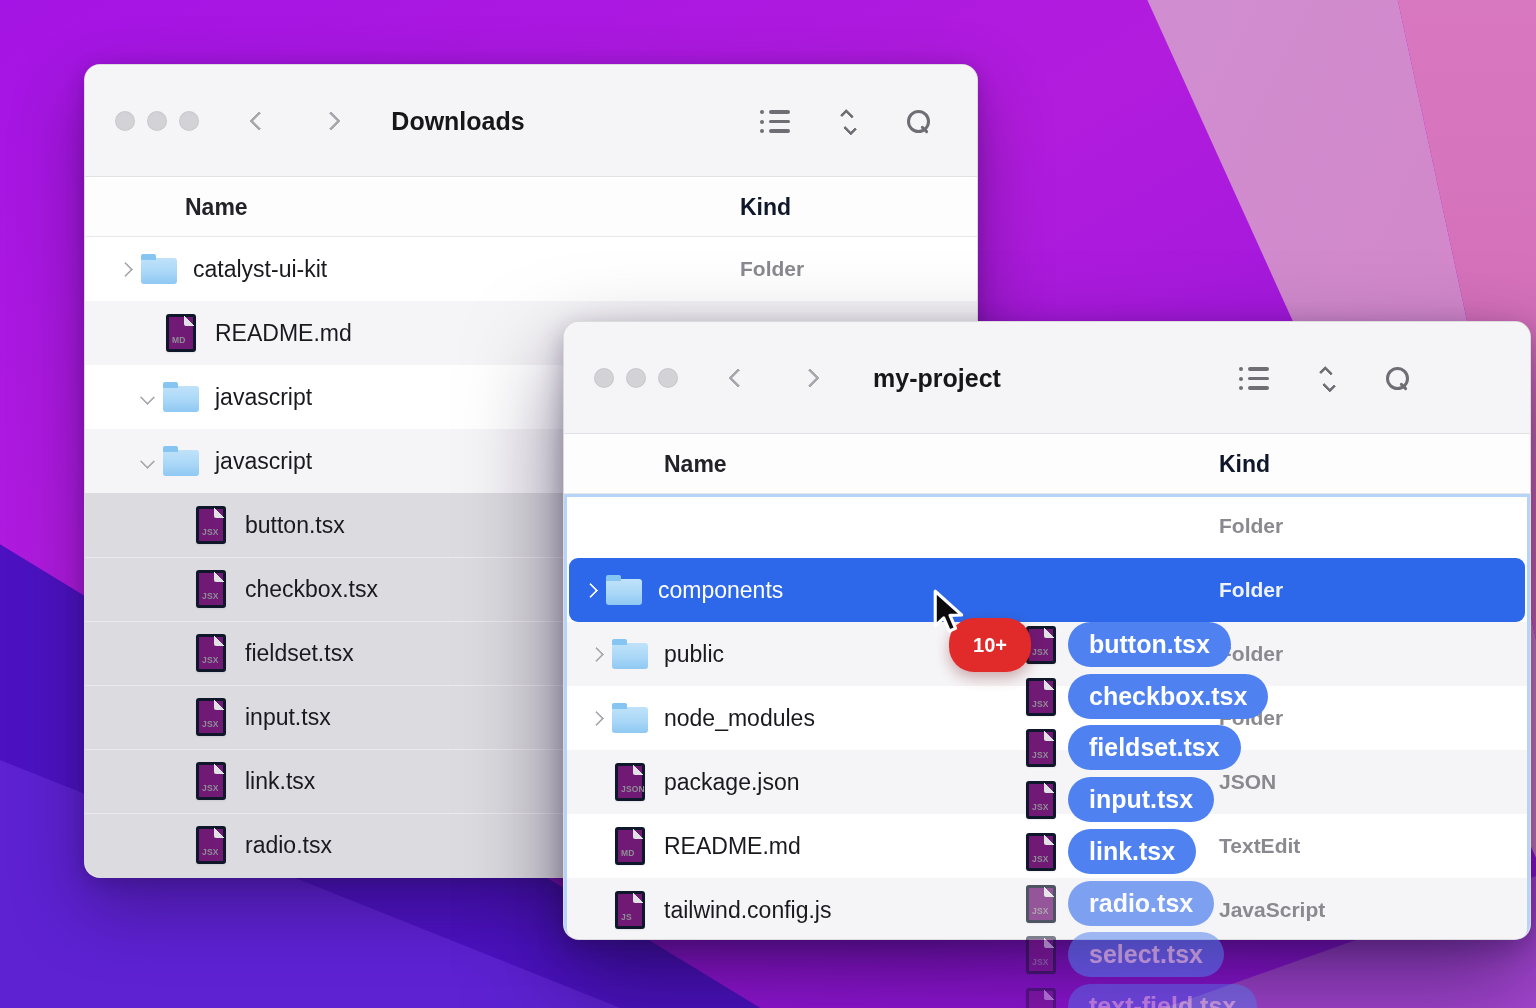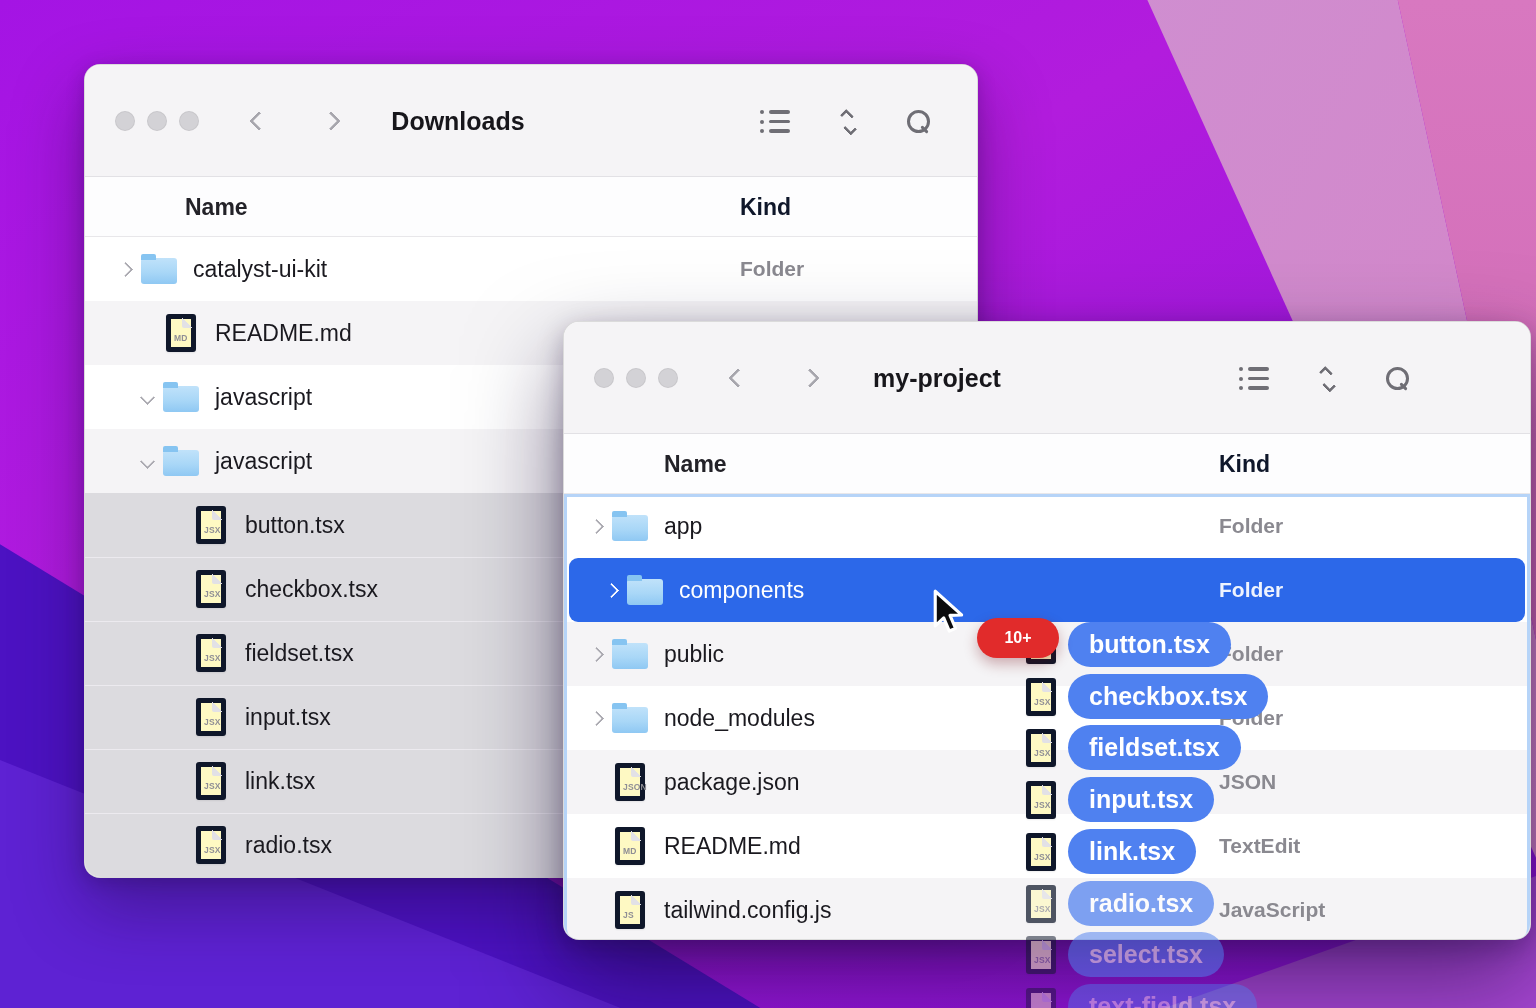--- a/index.html
+++ b/index.html
@@ -86,8 +86,8 @@
                  background:linear-gradient(180deg,#c0e2fa 0%,var(--folder-blue,#a9d7f7) 55%,#8fc8f3 100%); }
   .icon-folder::before { content:''; position:absolute; top:-4px; left:0; width:15px; height:6px;
                          border-radius:2px 2px 0 0; background:#86c4f1; }
-  .icon-doc { position:relative; width:30px; height:38px; background:#fef9c3;
-              border:5px solid #0f172a; border-radius:3px; box-shadow:0 1px 2px rgba(0,0,0,.07); }
+  .icon-doc { position:relative; width:30px; height:38px; background:#701a75;
+              border:3px solid #0f172a; border-radius:3px; box-shadow:0 1px 2px rgba(0,0,0,.07); }
   .icon-doc::before { content:''; position:absolute; top:-1px; right:-1px; width:10px; height:10px;
               background:linear-gradient(225deg,rgba(0,0,0,0) 0 49%,#e2e1e6 50%); border-radius:0 3px 0 2px; }
   .doc-label { position:absolute; left:3px; bottom:4px; font-size:8.5px; font-weight:bold;

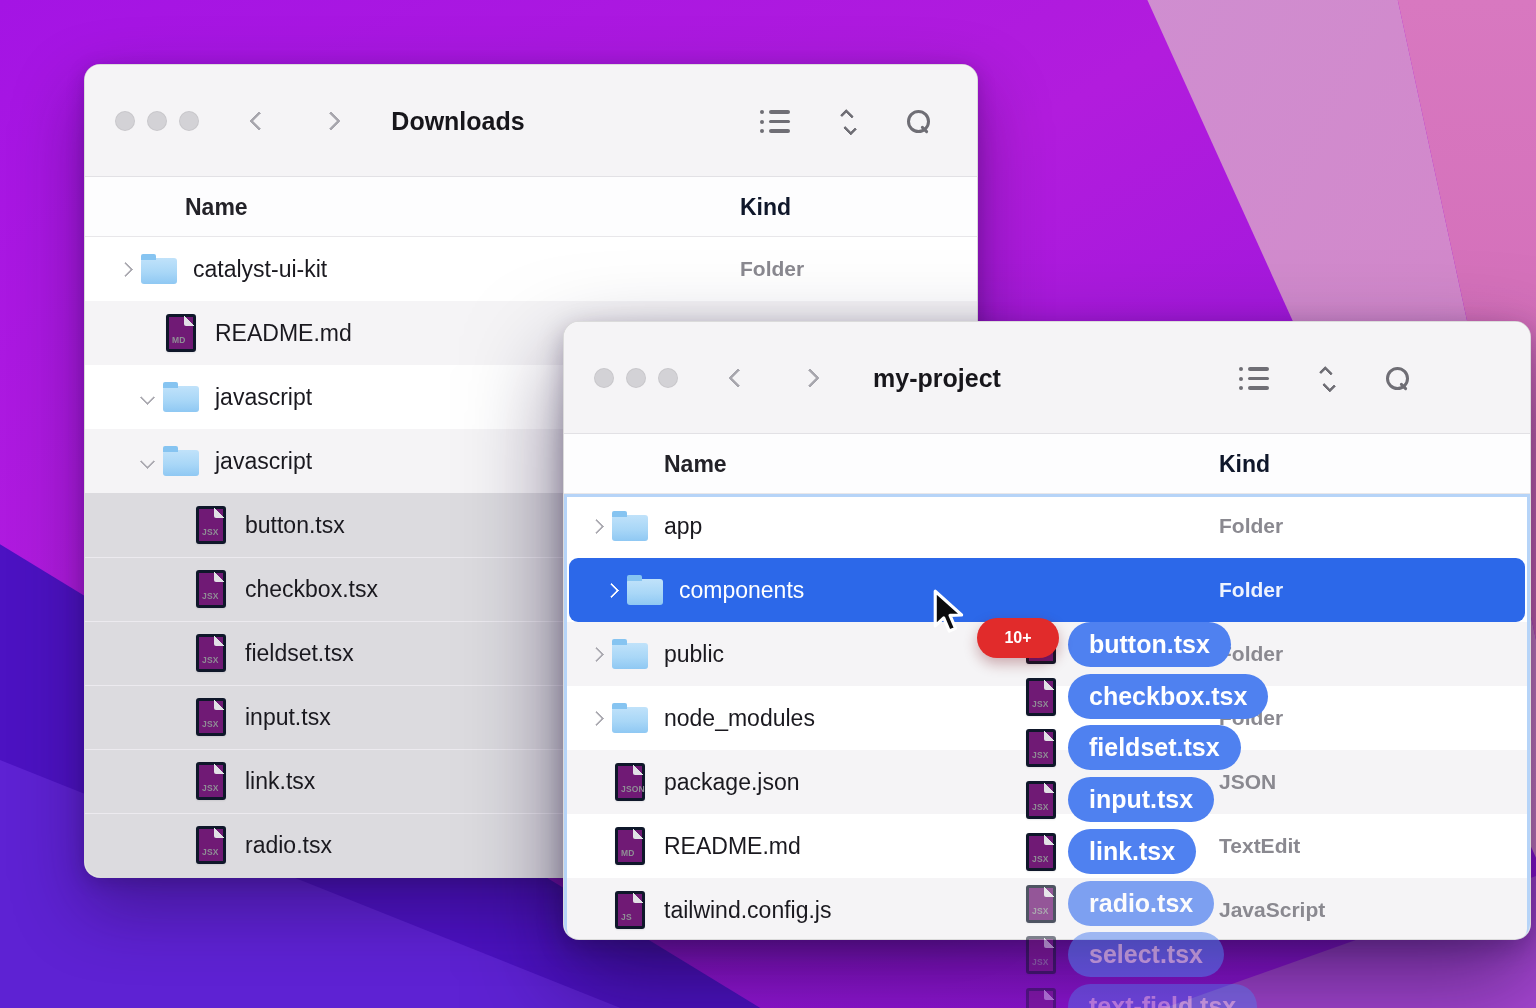--- a/index.html
+++ b/index.html
@@ -293,15 +293,6 @@
   <div class="listarea">
     <div class="rows">
         <div class="row row-white">
-          <div class="cell-name" style="padding-left: 20px;">
-            <span class="chev-slot">
-              <i class="chev chev-right"></i>
-            </span>
-            <span class="icon-wrap">
-              <span class="icon-folder"></span>
-            </span>
-            <span class="fname">app</span>
-          </div>
           <span class="fkind">Folder</span>
         </div>
         <div class="row row-selected">

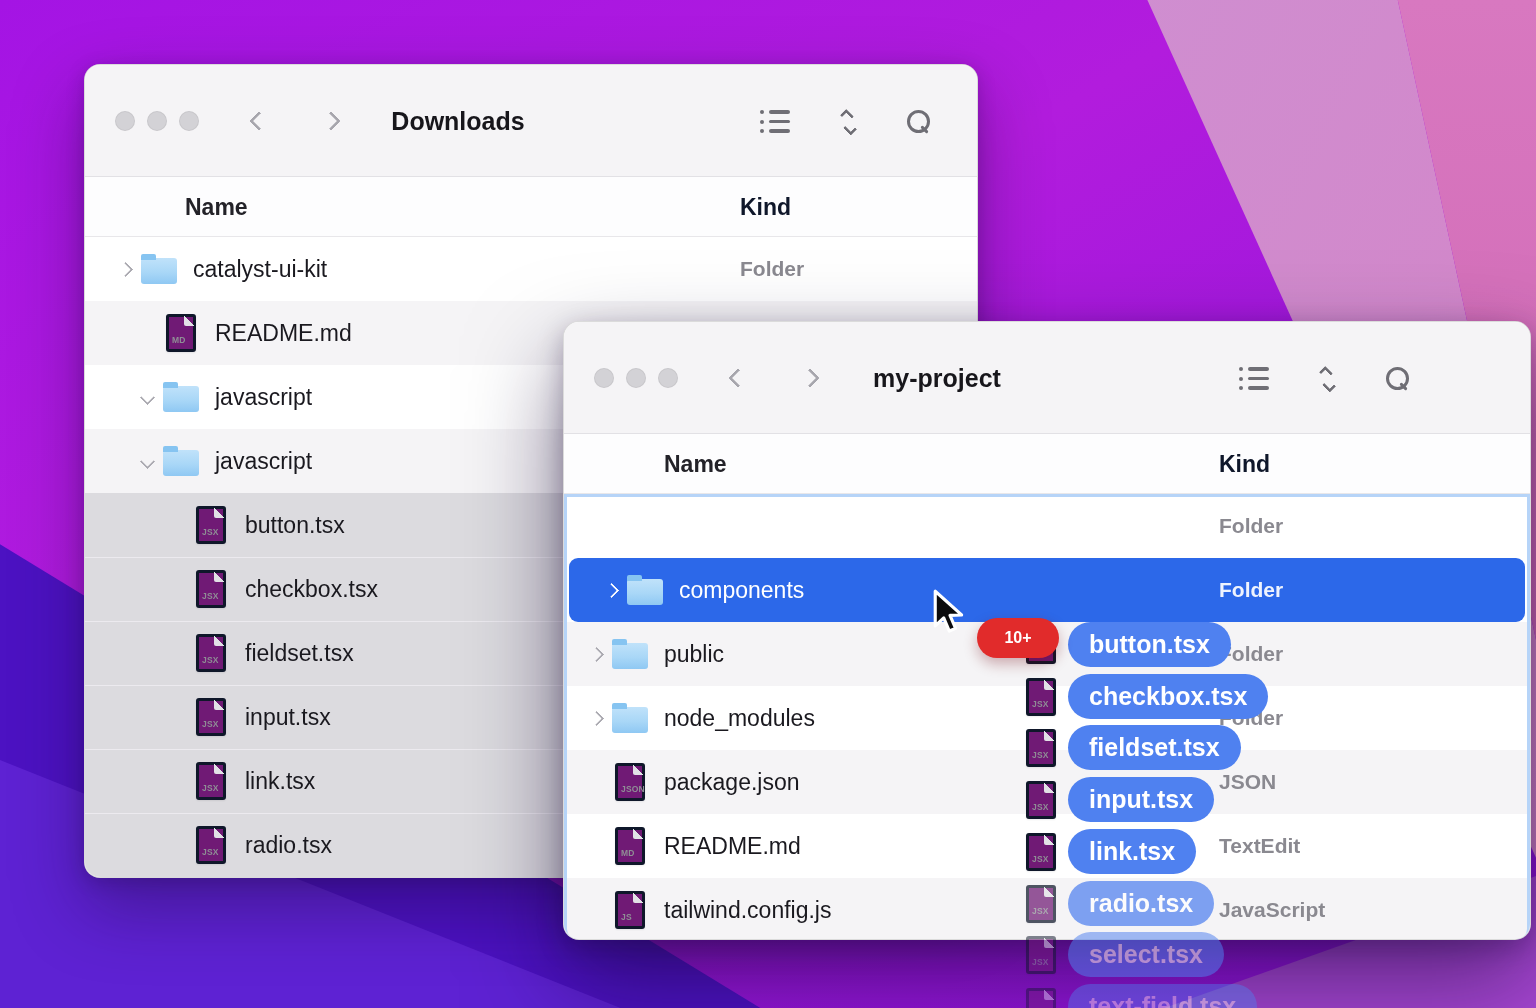--- a/index.html
+++ b/index.html
@@ -296,7 +296,7 @@
           <span class="fkind">Folder</span>
         </div>
         <div class="row row-selected">
-          <div class="cell-name" style="padding-left: 30px;">
+          <div class="cell-name" style="padding-left: 9px;">
             <span class="chev-slot">
               <i class="chev chev-right"></i>
             </span>

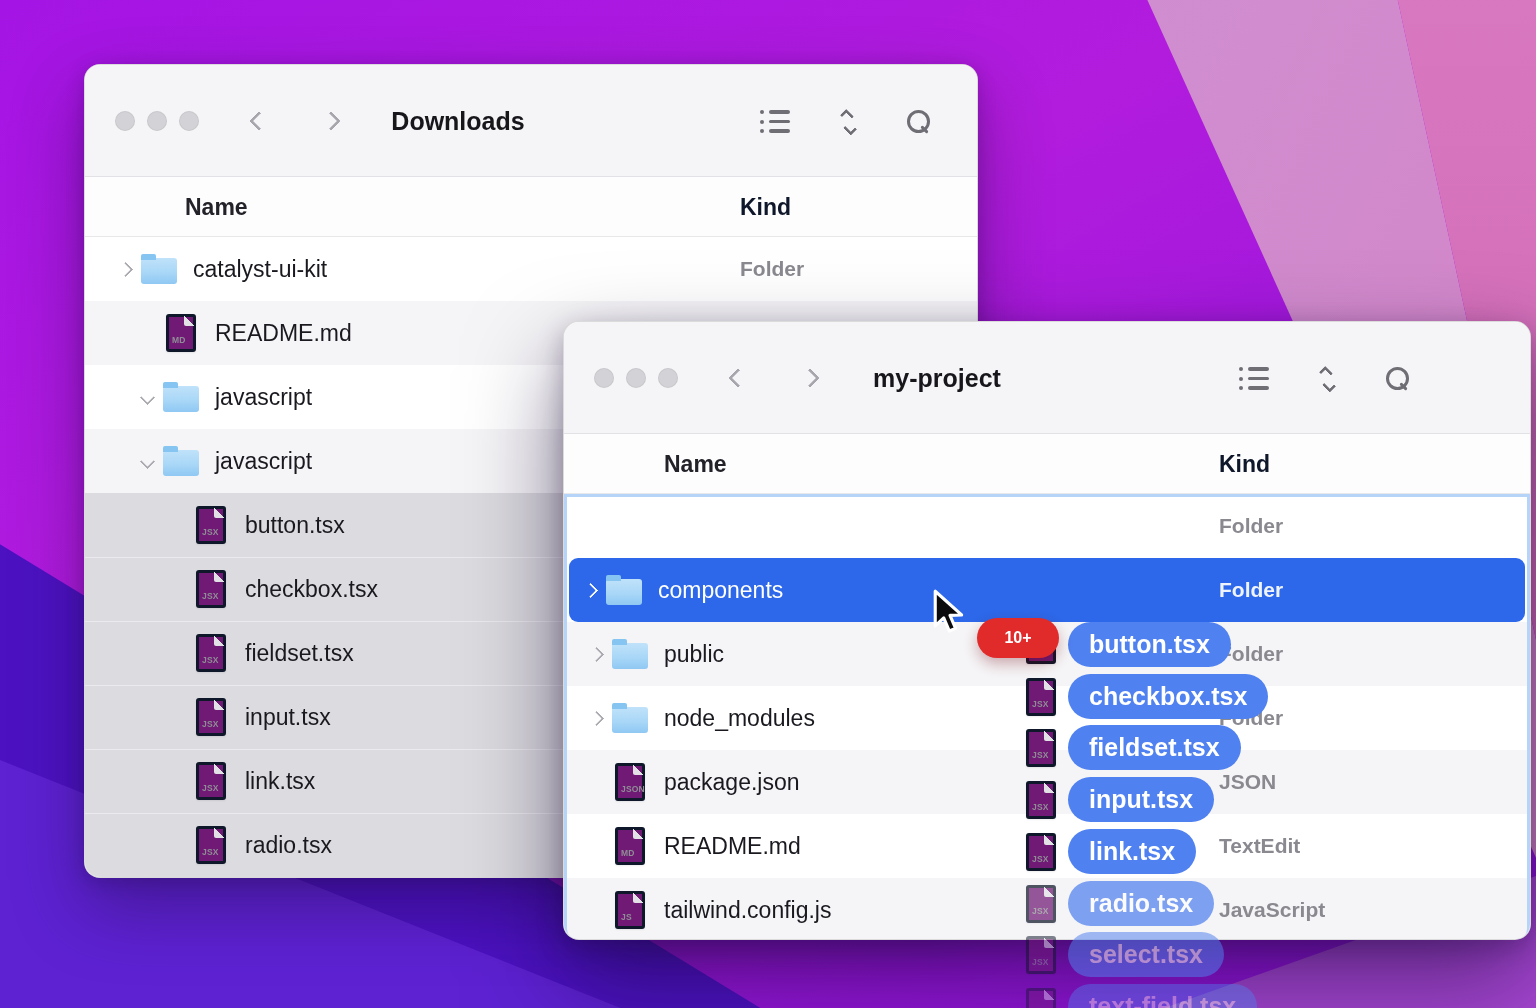--- a/index.html
+++ b/index.html
@@ -99,8 +99,8 @@
           background:var(--pill-blue,#4f81f0); color:#fff; font-size:25px; font-weight:bold;
           display:flex; align-items:center; padding:0 21px; white-space:nowrap; }
   .pill-icon { position:absolute; left:1026px; }
-  .count-badge { position:absolute; left:977px; top:618px; width:82px; height:40px; border-radius:25px;
-          background:var(--badge-red,#e12b2b); color:#fff; font-size:16px; font-weight:bold;
+  .count-badge { position:absolute; left:949px; top:618px; width:82px; height:54px; border-radius:25px;
+          background:var(--badge-red,#e12b2b); color:#fff; font-size:20px; font-weight:bold;
           display:flex; align-items:center; justify-content:center;
           box-shadow:0 6px 14px rgba(110,0,12,.30); z-index:2; }
   .cursor { position:absolute; left:933px; top:589px; z-index:3; }

